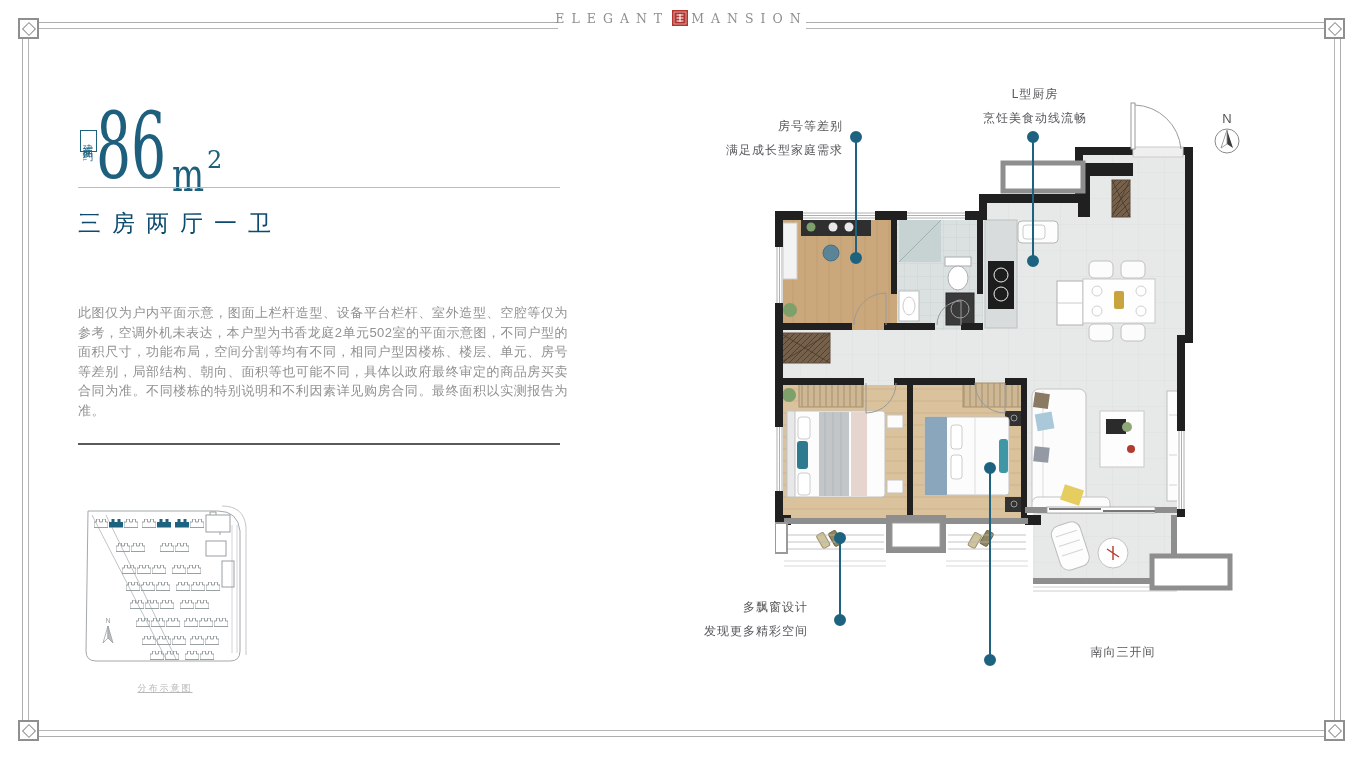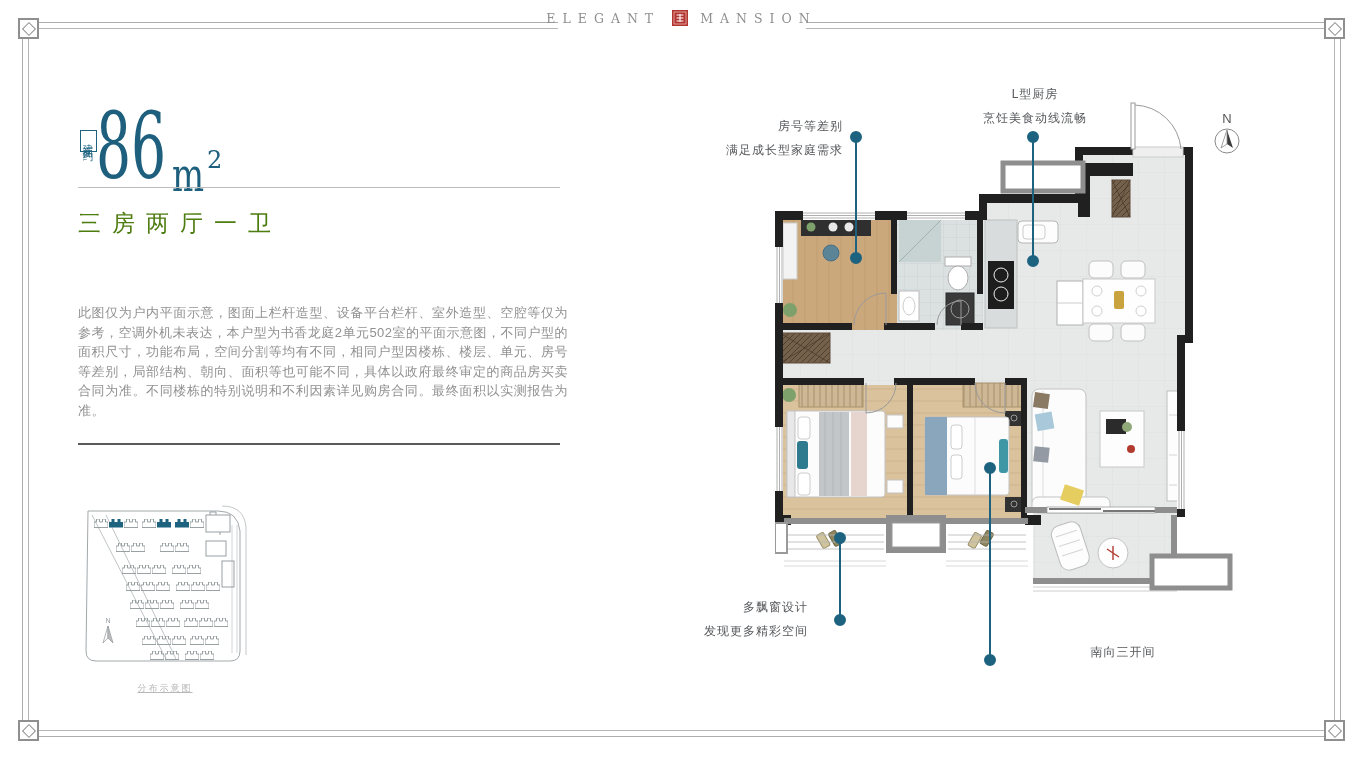--- a/index.html
+++ b/index.html
@@ -15,7 +15,7 @@
   .corner.bl{left:18px;bottom:18px}.corner.br{right:18px;bottom:18px}
   .logo-mask{position:absolute;left:558px;top:18px;width:248px;height:14px;background:#fff;}
   
-  .logo{position:absolute;left:0;right:0;top:10px;display:flex;align-items:center;justify-content:center;gap:12px;}
+  .logo{position:absolute;left:0;right:0;top:10px;display:flex;align-items:center;justify-content:center;gap:3px;}
   .logo .word{font-family:"DejaVu Serif","Liberation Serif",serif;font-size:12.5px;letter-spacing:7px;color:#8f8f8f;}
   
   .area-prefix-box{position:absolute;left:80px;top:130px;border:1px solid #1d6380;color:#1d6380;

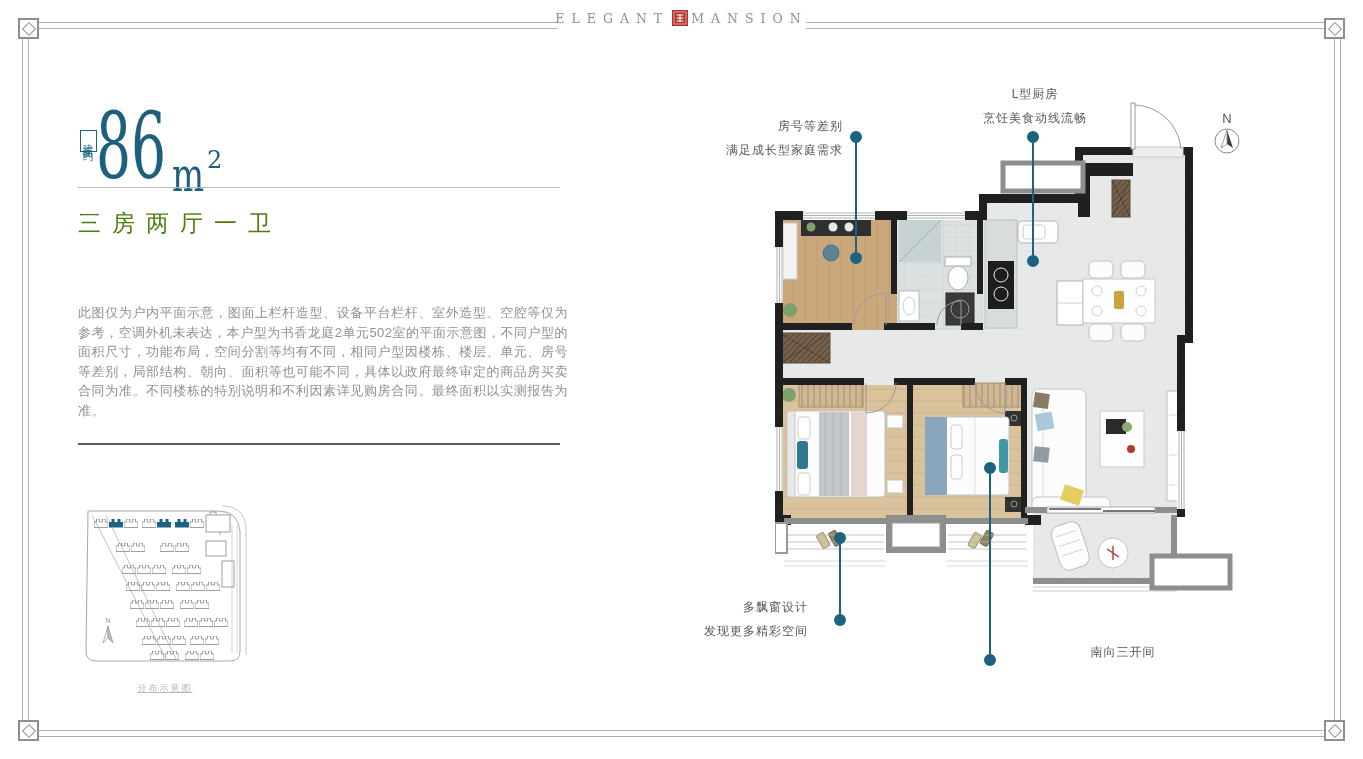--- a/index.html
+++ b/index.html
@@ -28,7 +28,7 @@
   .area-exp{position:absolute;left:207px;top:146px;font-family:"DejaVu Serif","Liberation Serif",serif;
       font-size:24px;color:#1d5f7d;}
   .rule-thin{position:absolute;left:78px;top:187px;width:482px;border-top:1px solid #bdbdbd;}
-  .layout-title{position:absolute;left:78px;top:208px;font-size:23px;color:#4d7c0f;letter-spacing:11px;}
+  .layout-title{position:absolute;left:78px;top:208px;font-size:23px;color:#0c4a6e;letter-spacing:11px;}
   .disclaimer{position:absolute;left:78px;top:303px;width:490px;font-size:13px;line-height:19.5px;
       color:#919191;text-align:justify;letter-spacing:0.4px;}
   .rule-dark{position:absolute;left:78px;top:443px;width:482px;border-top:2px solid #5a5a5a;}

